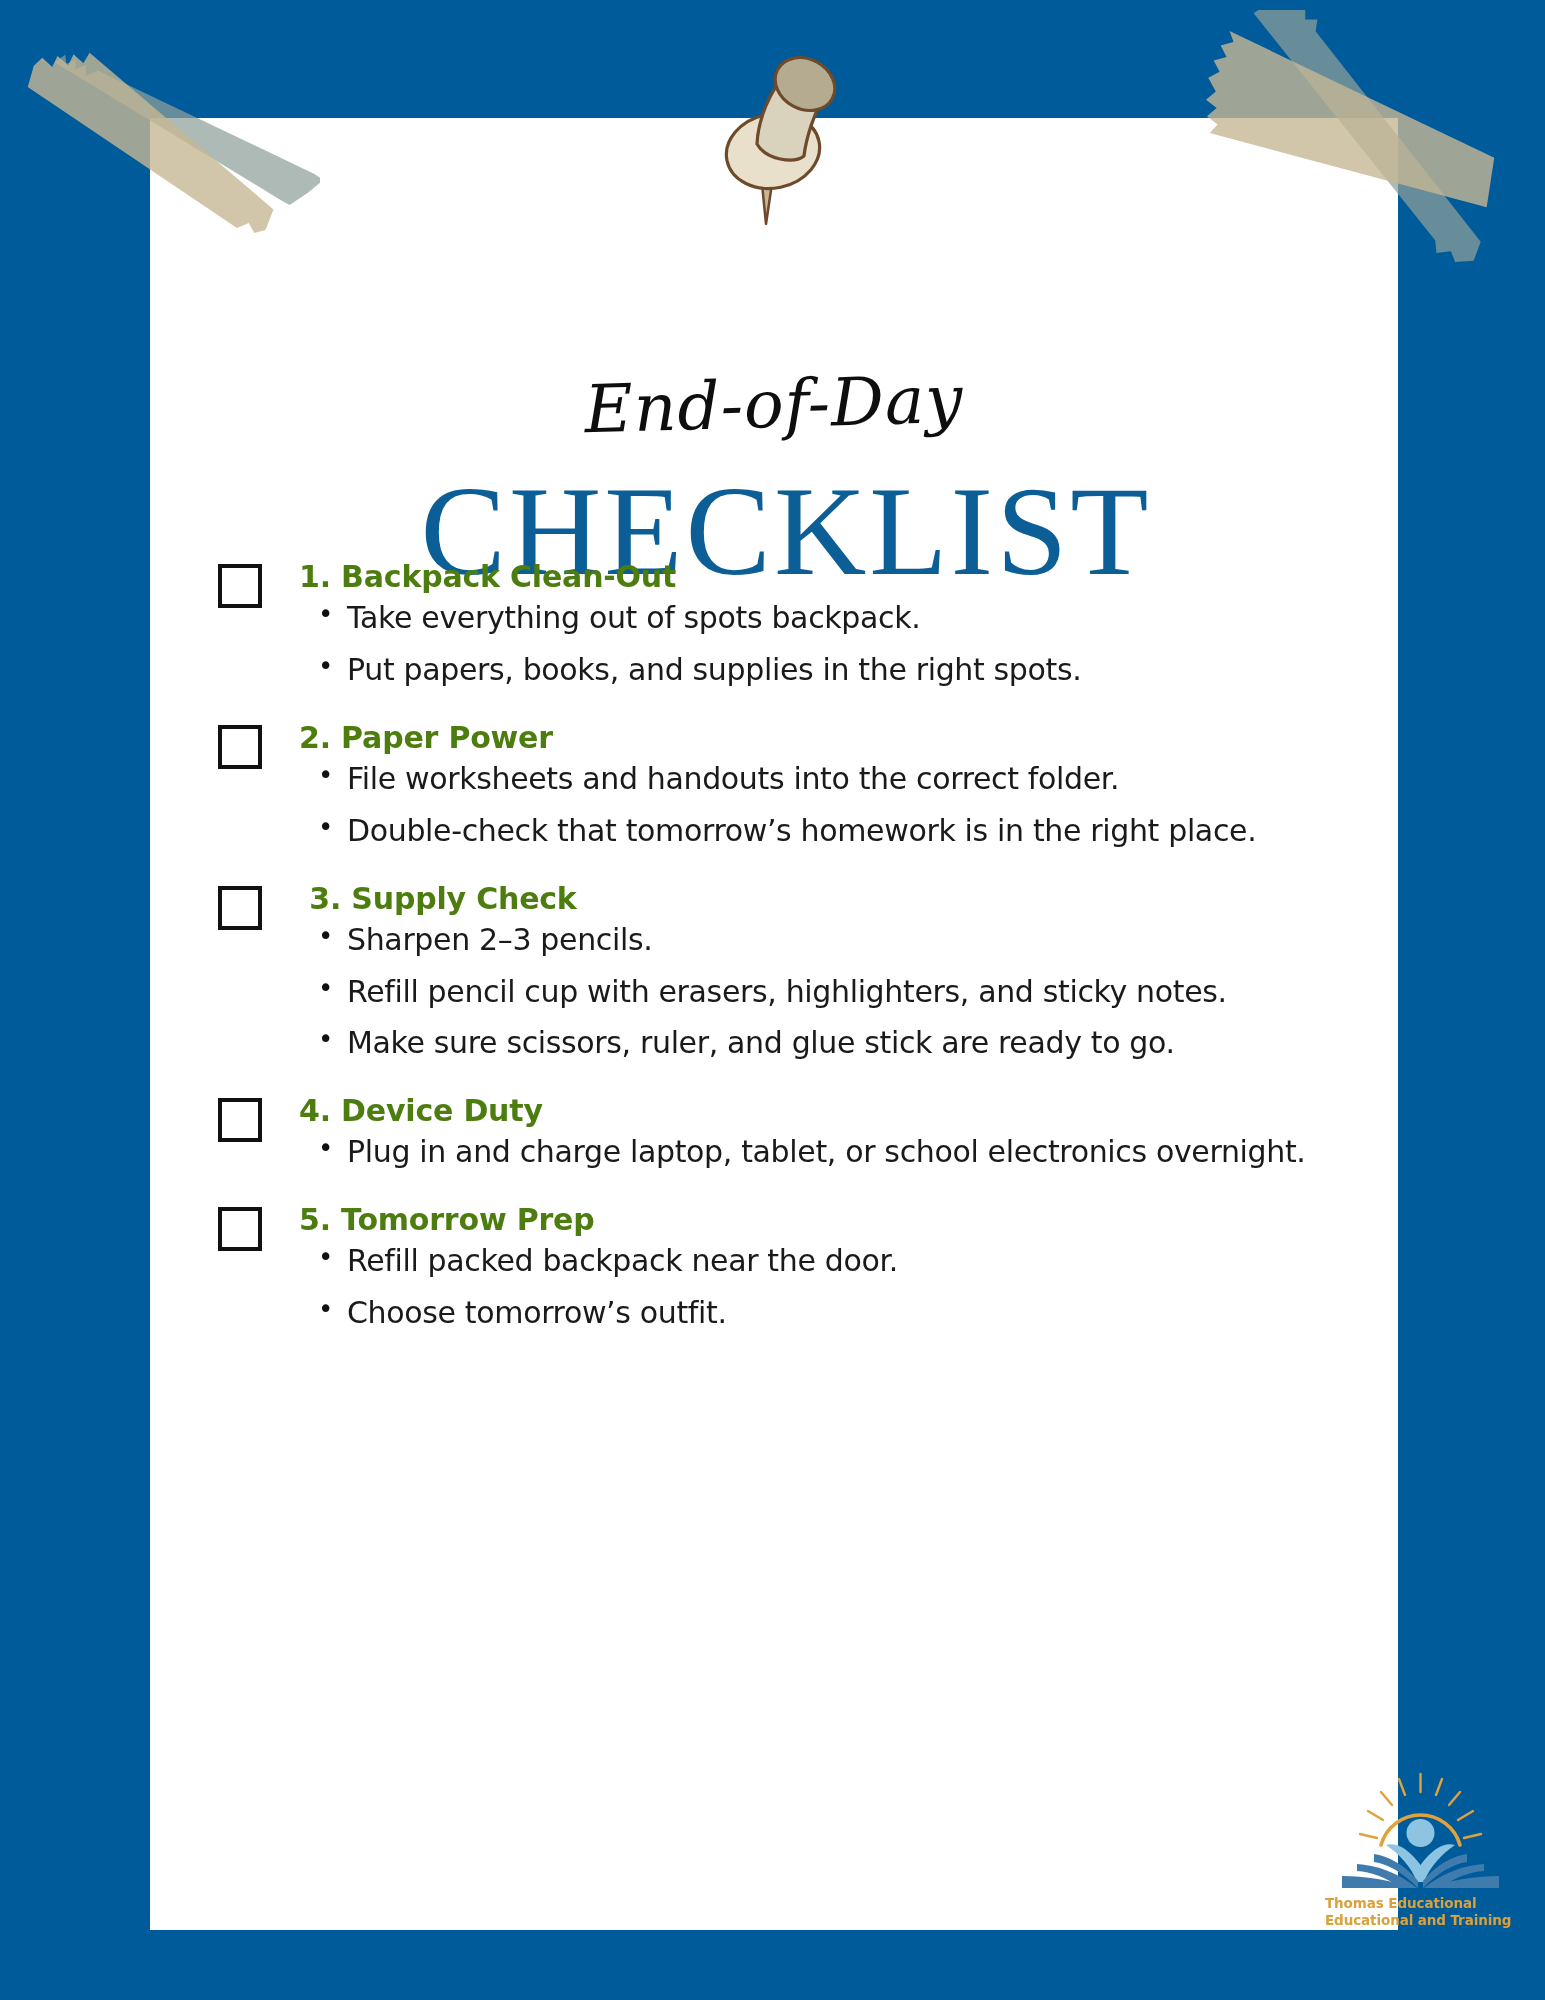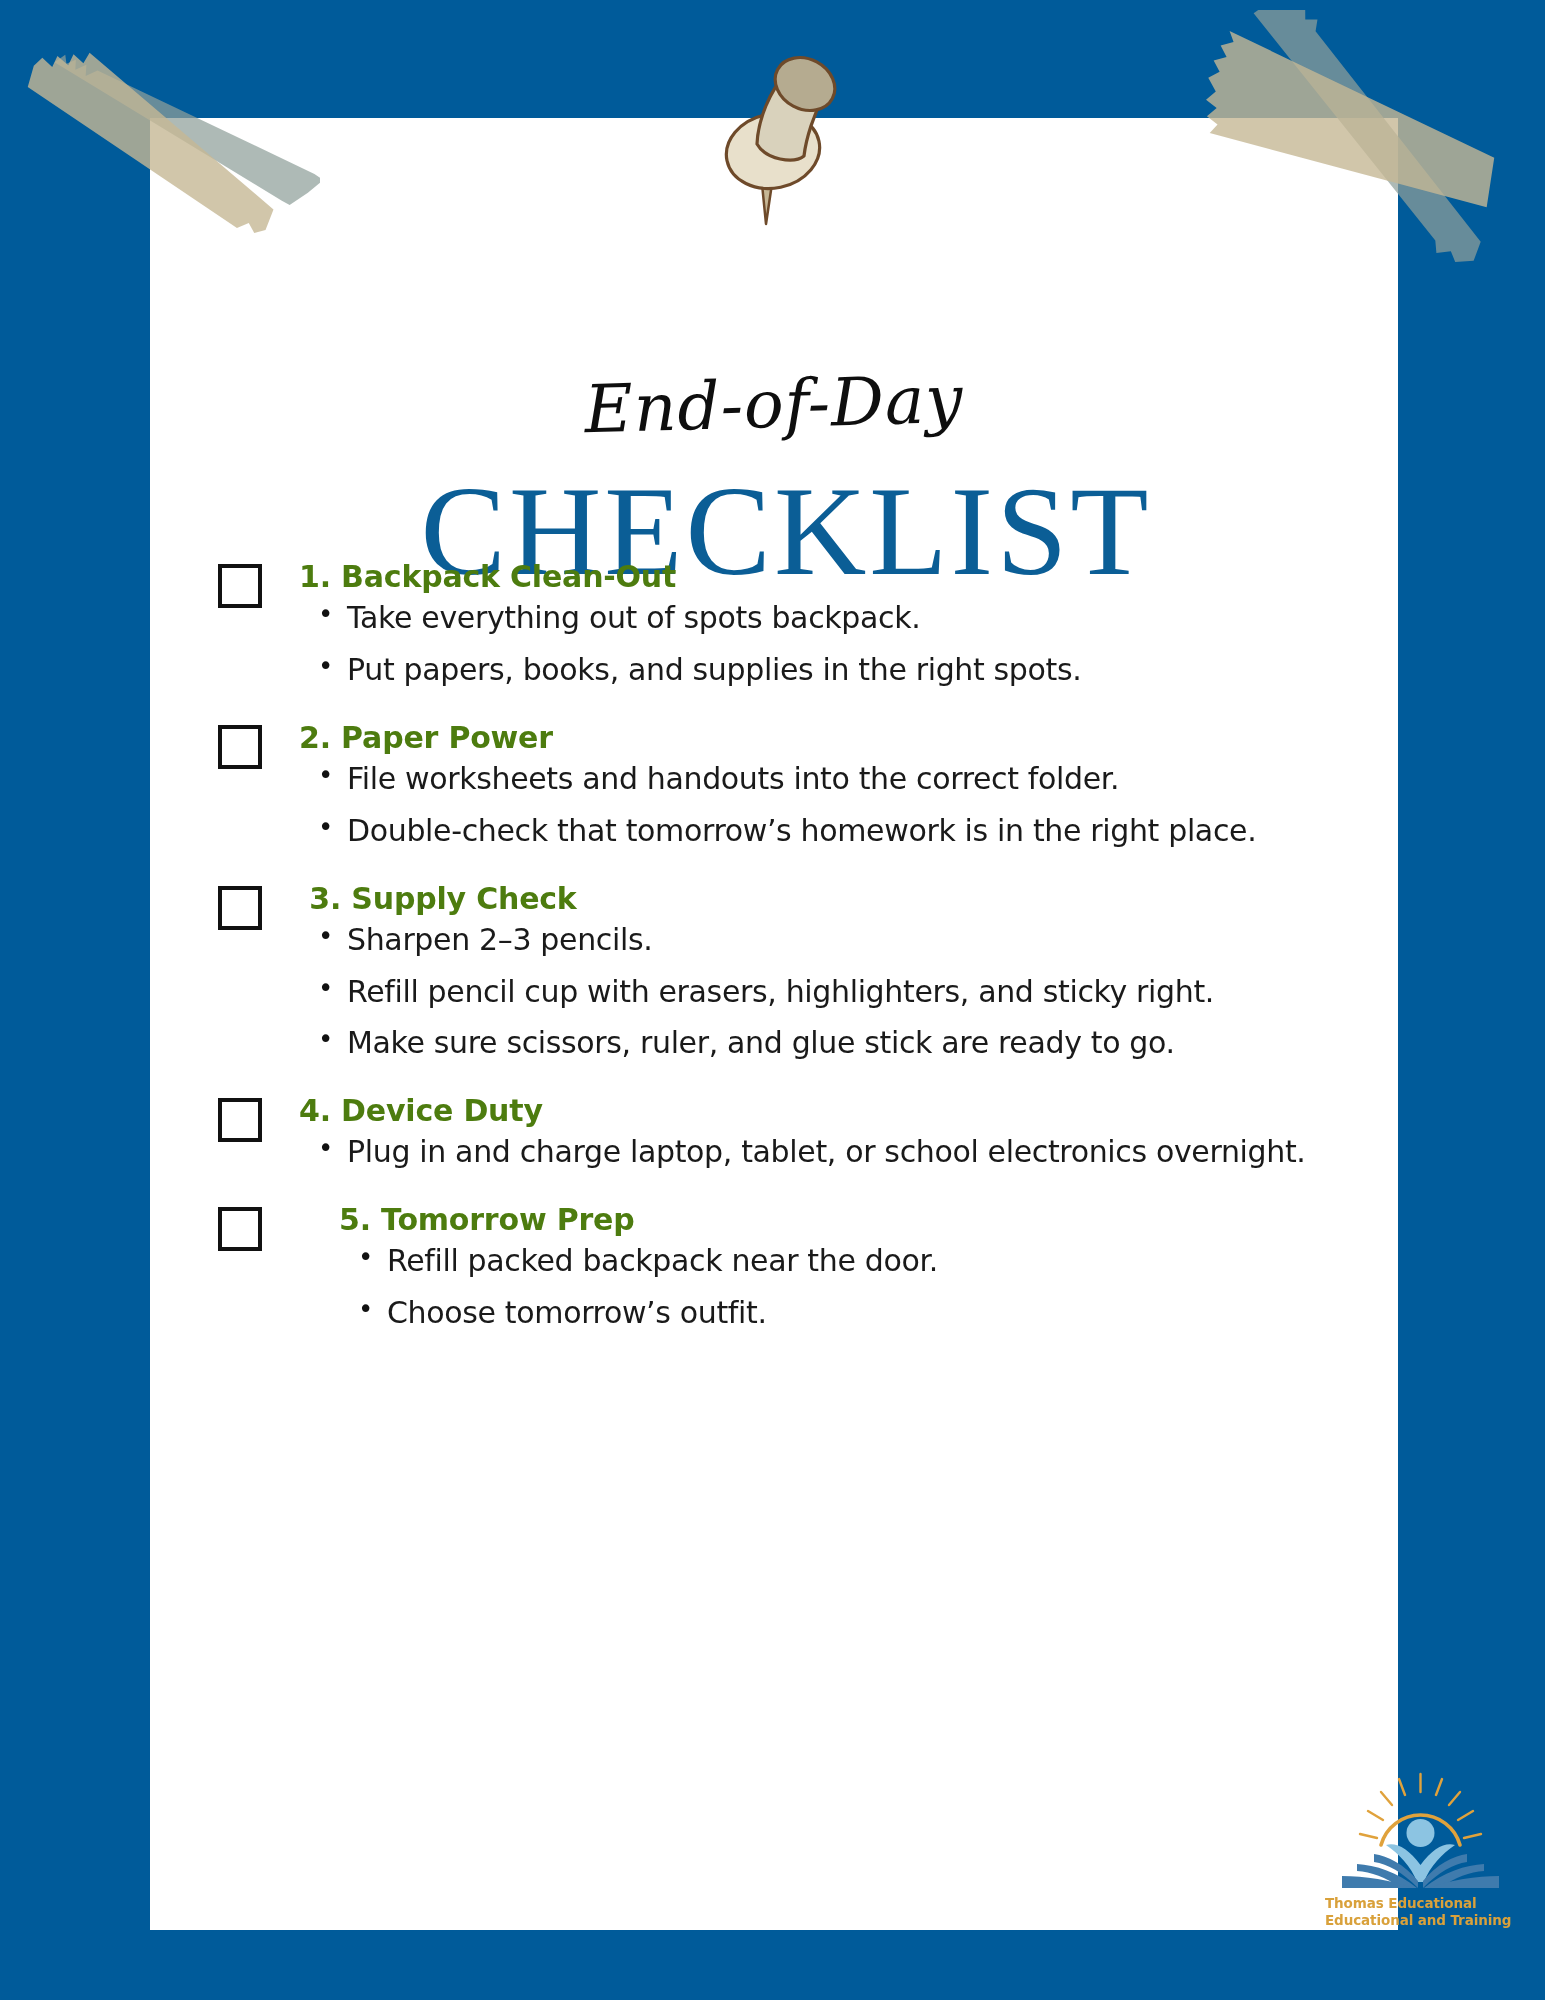--- a/index.html
+++ b/index.html
@@ -207,7 +207,7 @@
         <div class="item-title"> 3. Supply Check</div>
         <ul class="bullets">
           <li>Sharpen 2–3 pencils.</li>
-          <li>Refill pencil cup with erasers, highlighters, and sticky right.</li>
+          <li>Refill pencil cup with erasers, highlighters, and sticky notes.</li>
           <li>Make sure scissors, ruler, and glue stick are ready to go.</li>
         </ul>
       </div>

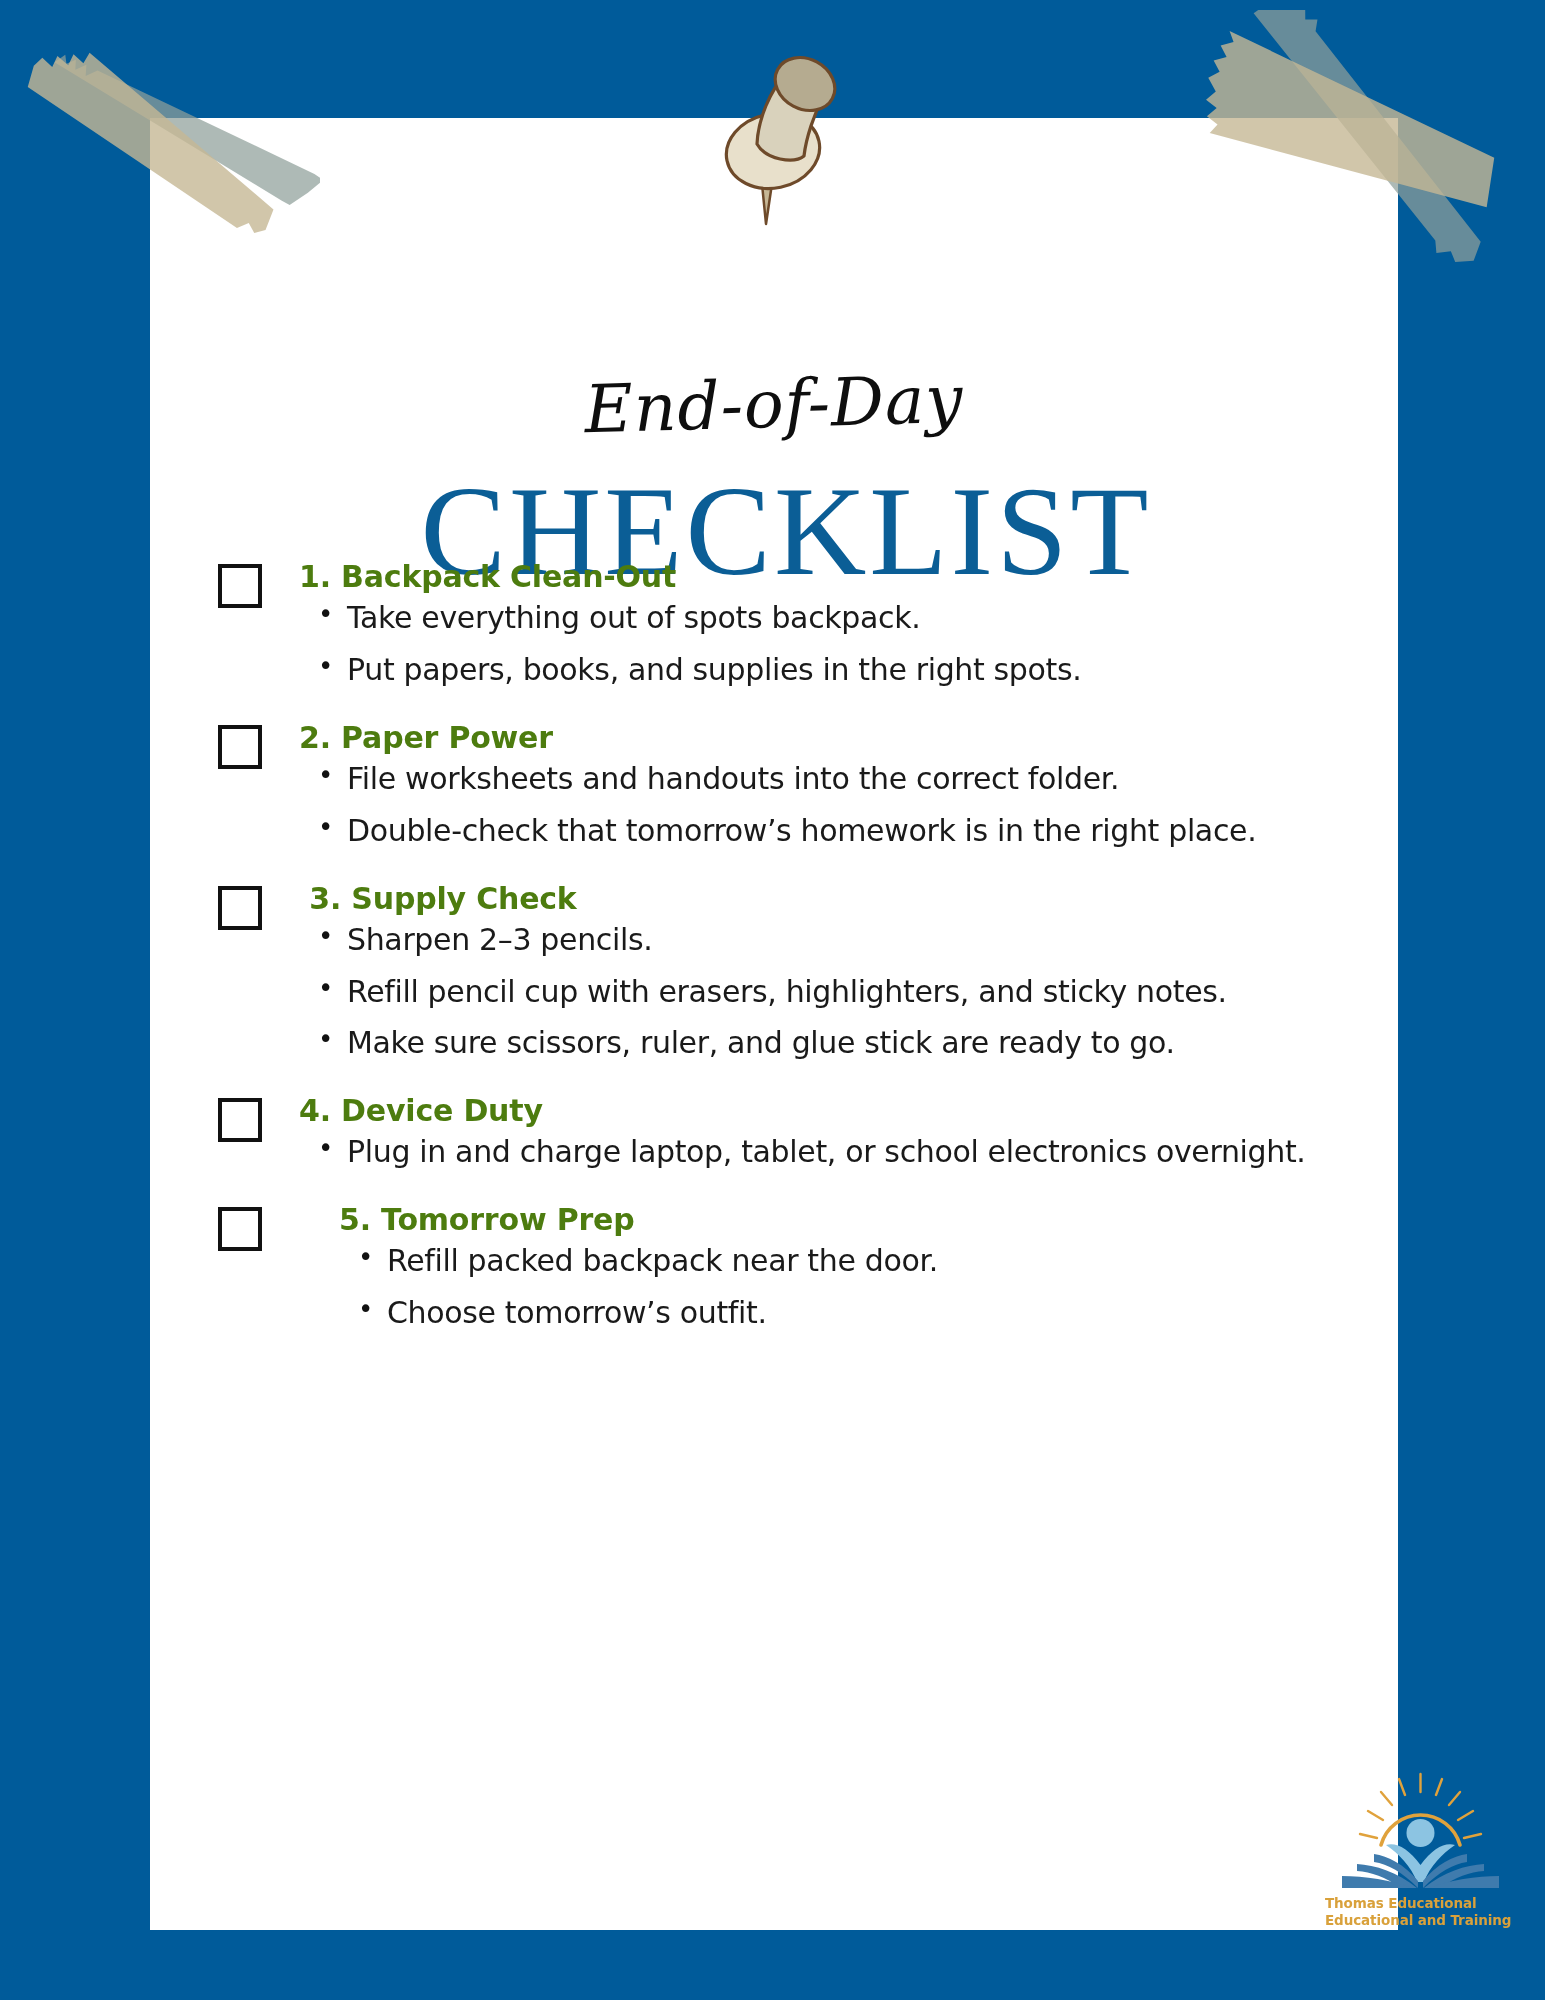--- a/index.html
+++ b/index.html
@@ -84,7 +84,7 @@
     align-items: flex-start;
     margin-bottom: 30px;
   }
-  .check-item:last-child { margin-bottom: 0; gap: 40px; }
+  .check-item:last-child { margin-bottom: 0; }
 
   .checkbox {
     flex: 0 0 auto;

